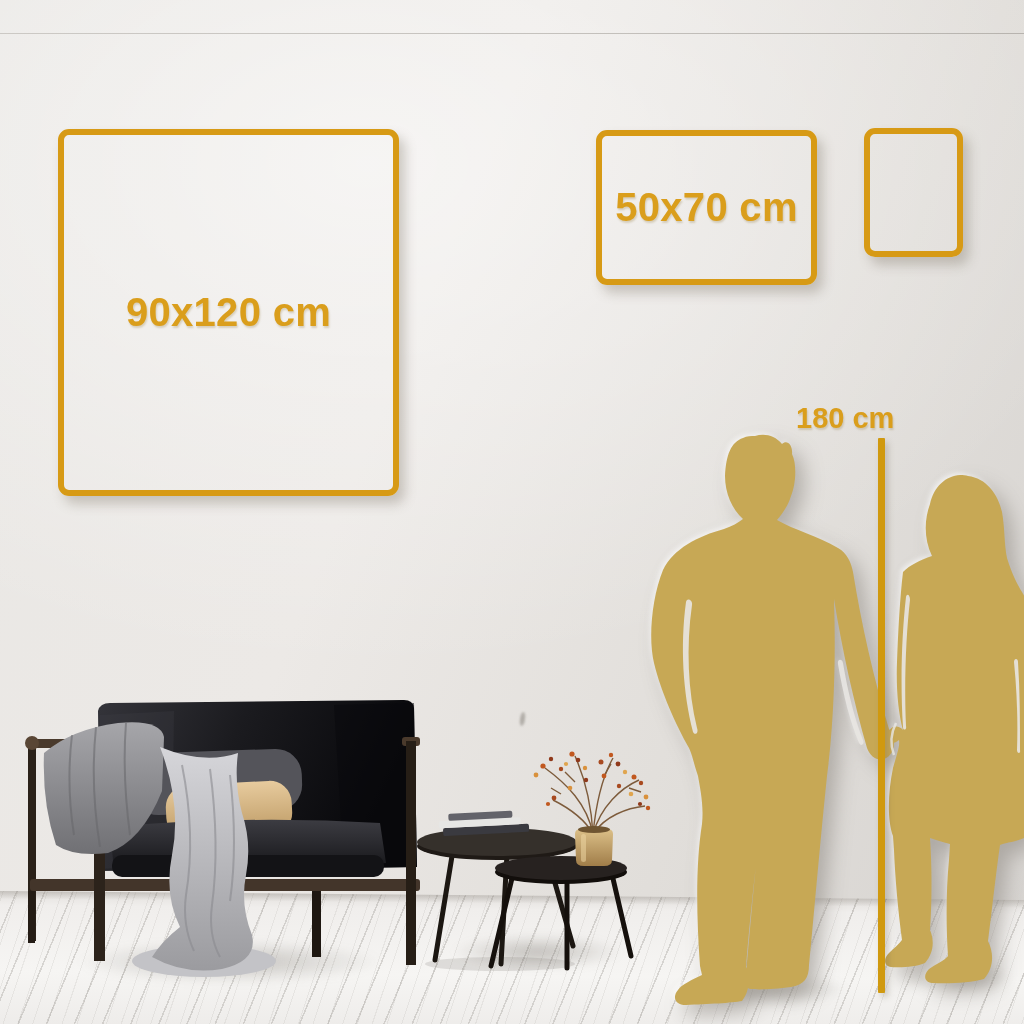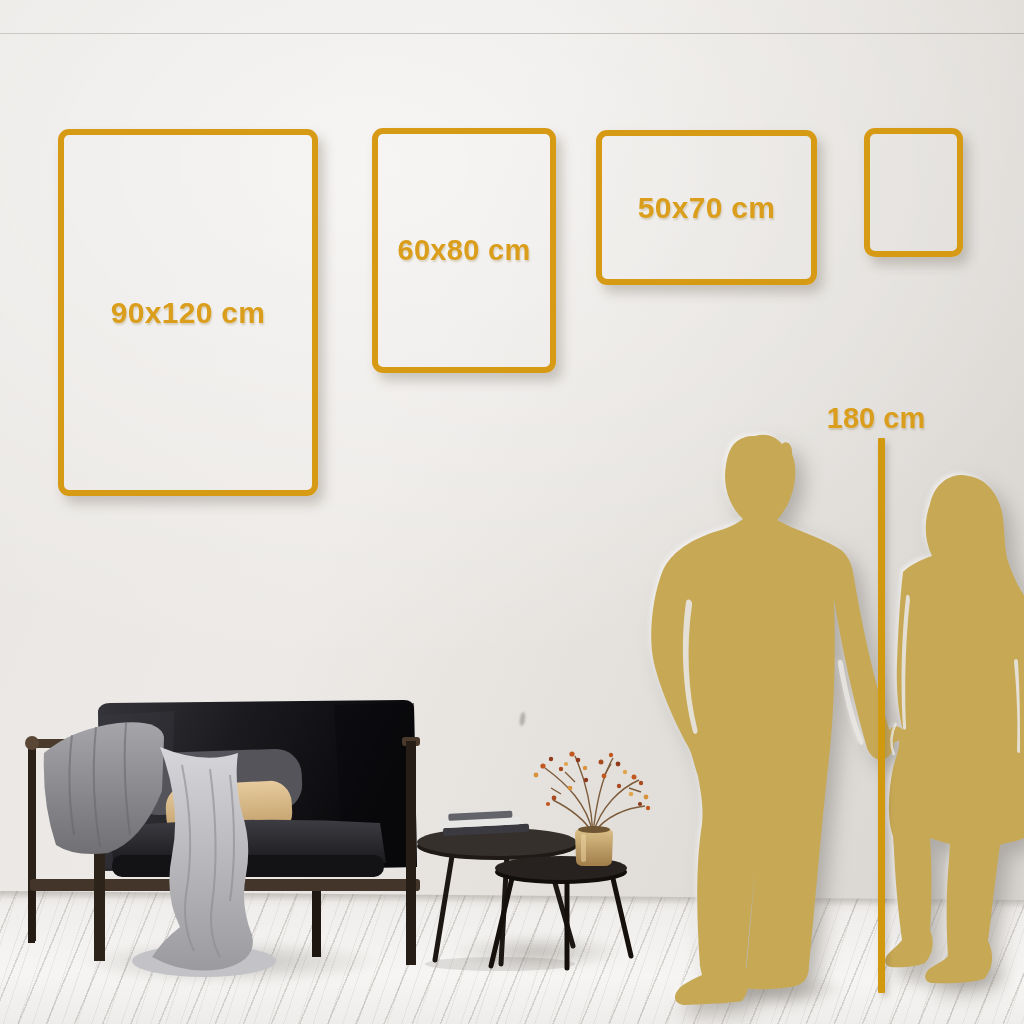--- a/index.html
+++ b/index.html
@@ -48,7 +48,7 @@
     display:flex;align-items:center;justify-content:center;
   }
   .frame-label{
-    color:var(--gold-text,#DA9E1C);font-weight:800;font-size:30px;letter-spacing:.3px;
+    color:var(--gold-text,#DA9E1C);font-weight:800;font-size:40px;letter-spacing:.3px;
     white-space:nowrap;text-shadow:1px 2px 2px rgba(125,92,12,.22);
   }
   .f1{left:58px;top:129px;width:260px;height:367px;}

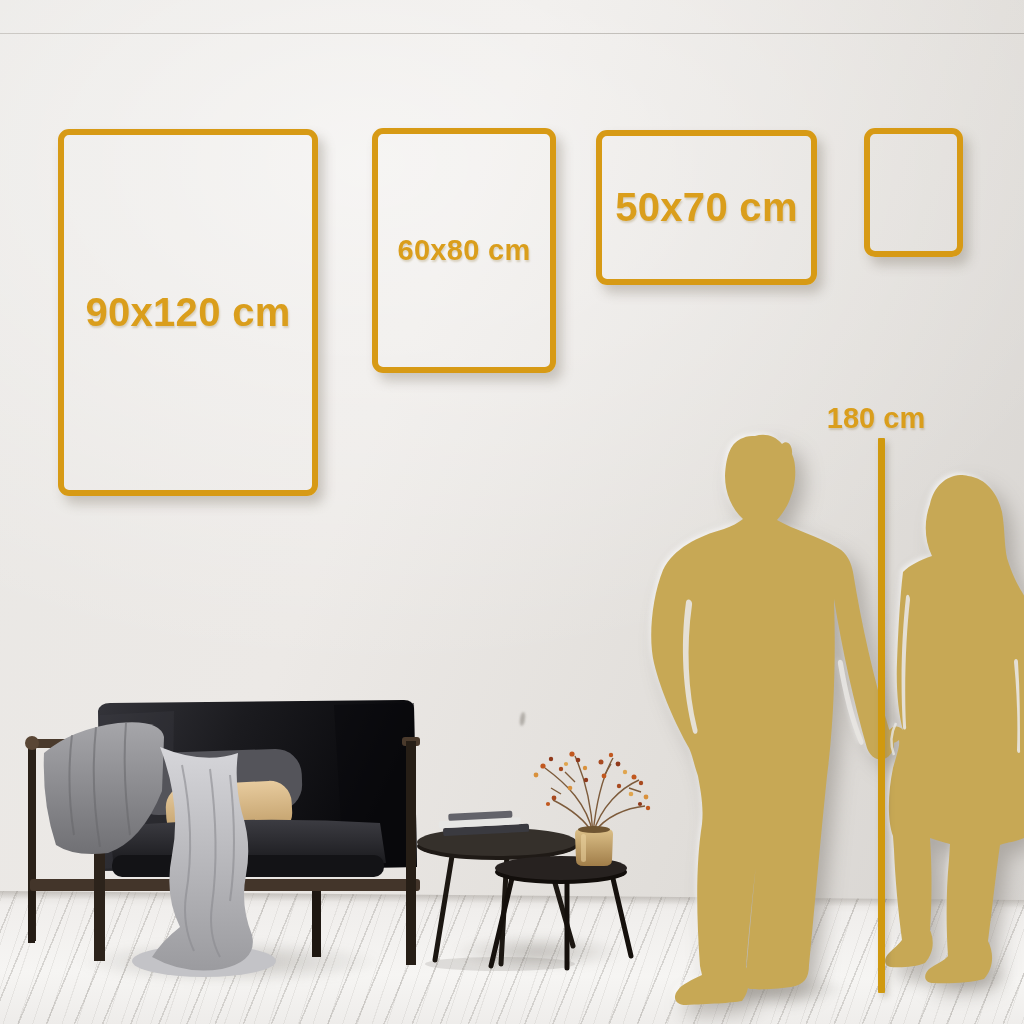--- a/index.html
+++ b/index.html
@@ -240,9 +240,6 @@
   <div class="size-frame f1">
     <span class="frame-label">90x120 cm</span>
   </div>
-  <div class="size-frame f2">
-    <span class="frame-label">60x80 cm</span>
-  </div>
   <div class="size-frame f3">
     <span class="frame-label">50x70 cm</span>
   </div>

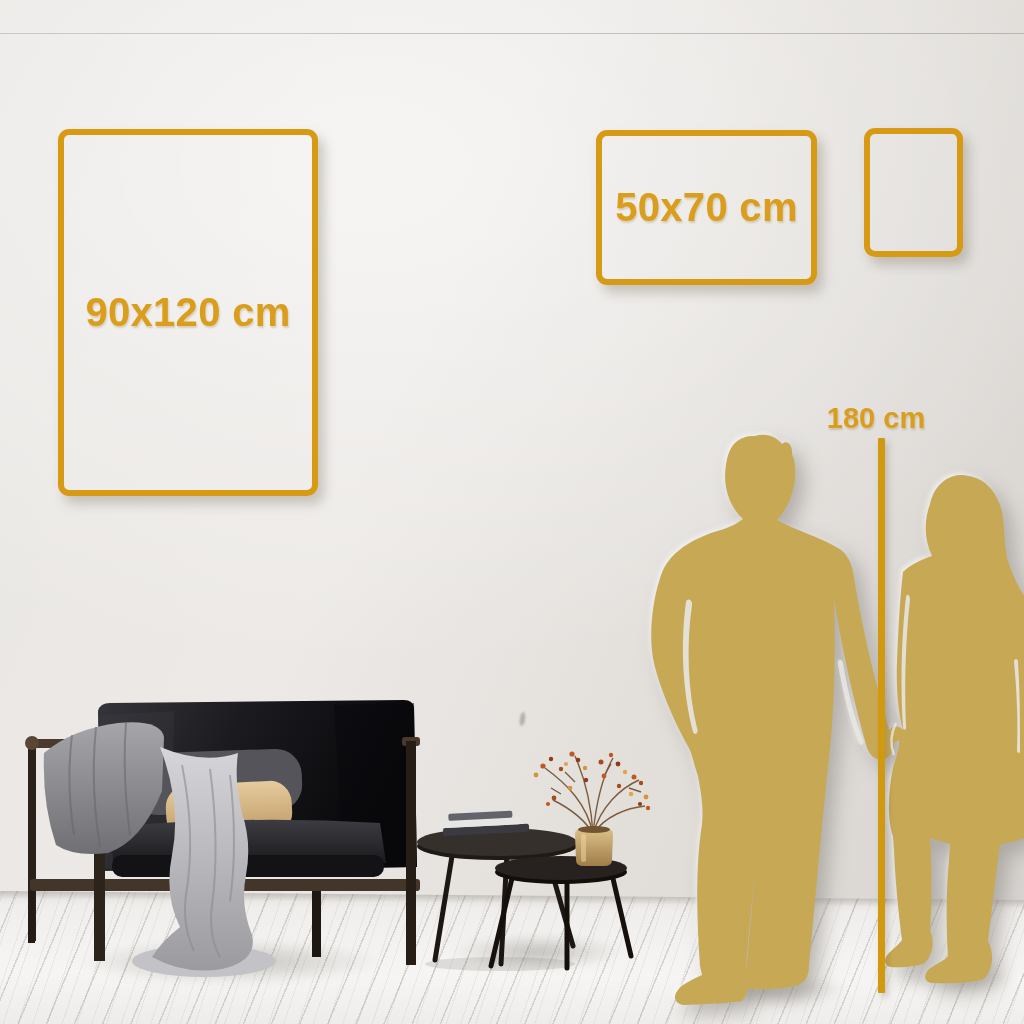--- a/index.html
+++ b/index.html
@@ -51,7 +51,7 @@
     color:var(--gold-text,#DA9E1C);font-weight:800;font-size:40px;letter-spacing:.3px;
     white-space:nowrap;text-shadow:1px 2px 2px rgba(125,92,12,.22);
   }
-  .f1{left:58px;top:129px;width:260px;height:367px;}
+  .f1{left:58px;top:129px;width:341px;height:367px;}
   .f2{left:372px;top:128px;width:184px;height:245px;}
   .f2 .frame-label{font-size:29px;}
   .f3{left:596px;top:130px;width:221px;height:155px;}

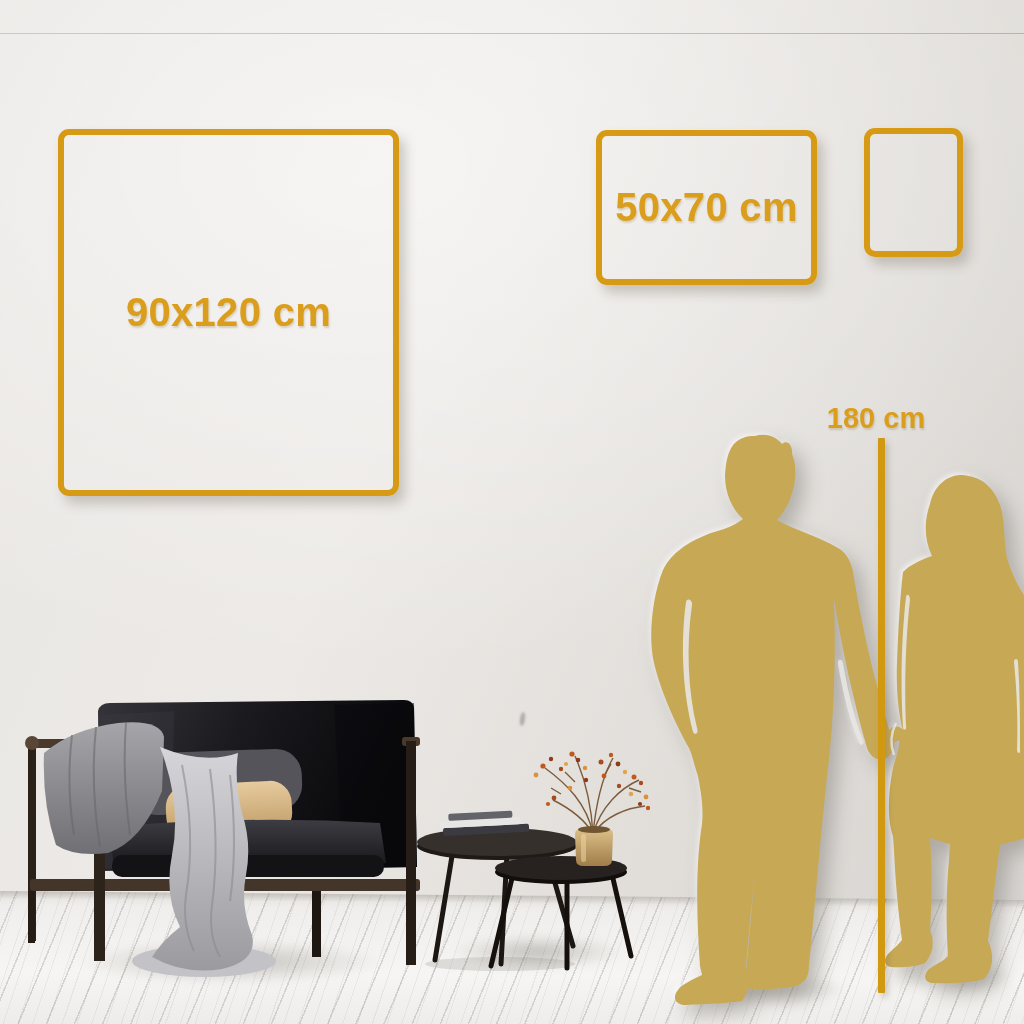--- a/index.html
+++ b/index.html
@@ -62,7 +62,7 @@
     font-size:29px;text-align:center;
   }
   .height-label{
-    position:absolute;left:796px;top:402px;width:160px;text-align:center;
+    position:absolute;left:796px;top:402px;width:160px;text-align:left;
     color:var(--gold-text,#DA9E1C);font-weight:800;font-size:29px;
     text-shadow:1px 2px 2px rgba(125,92,12,.22);
   }

